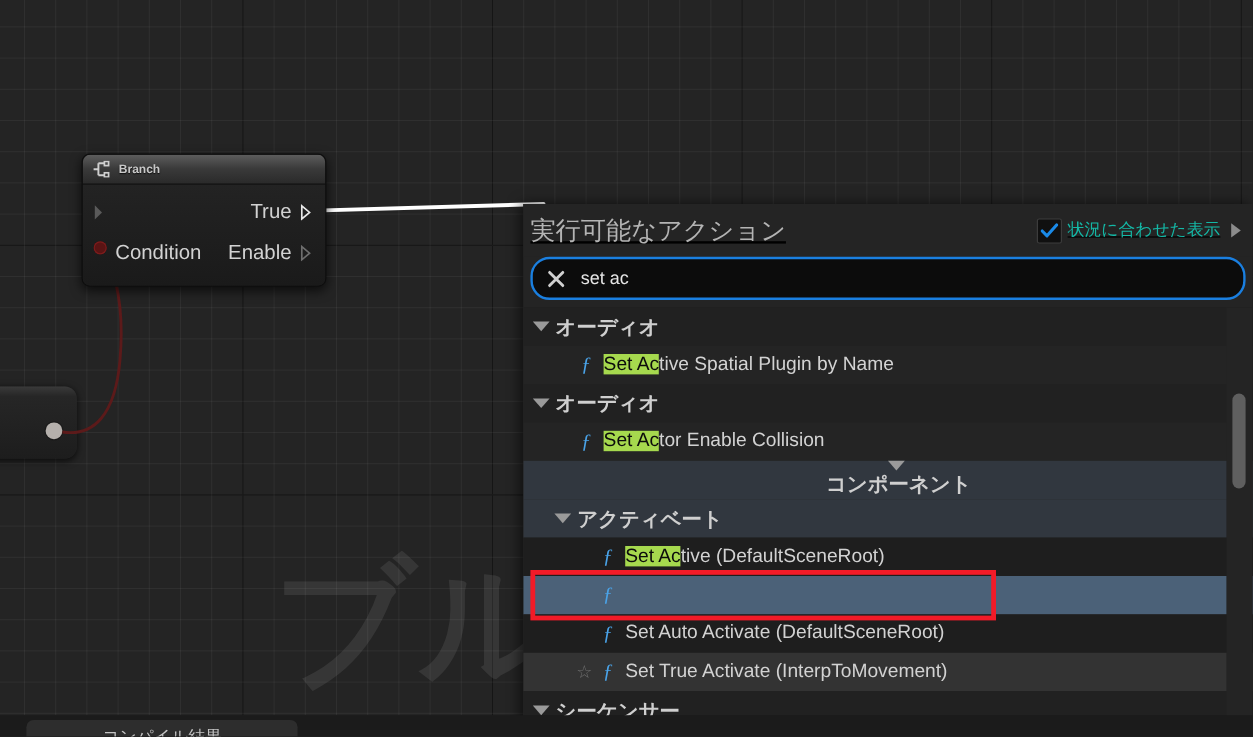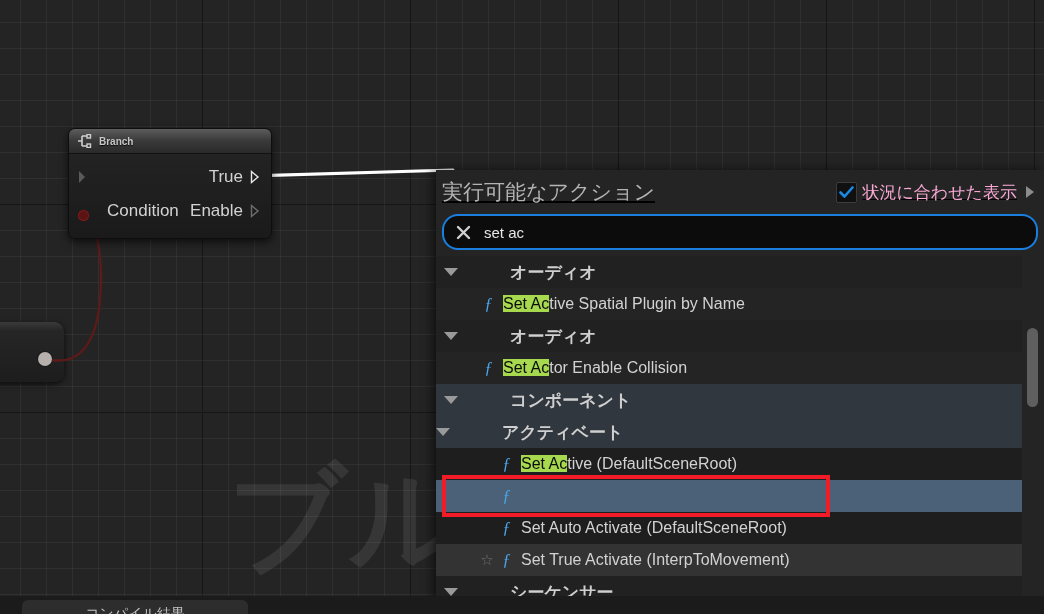--- a/index.html
+++ b/index.html
@@ -208,8 +208,8 @@
   }
   #context-checkbox svg { position: absolute; left: 2px; top: 2px; }
   #context-label {
-    font-size: 17px;
-    color: #f9a8d4;
+    font-size: 14px;
+    color: #14b8a6;
     white-space: nowrap;
   }
   #context-arrow {

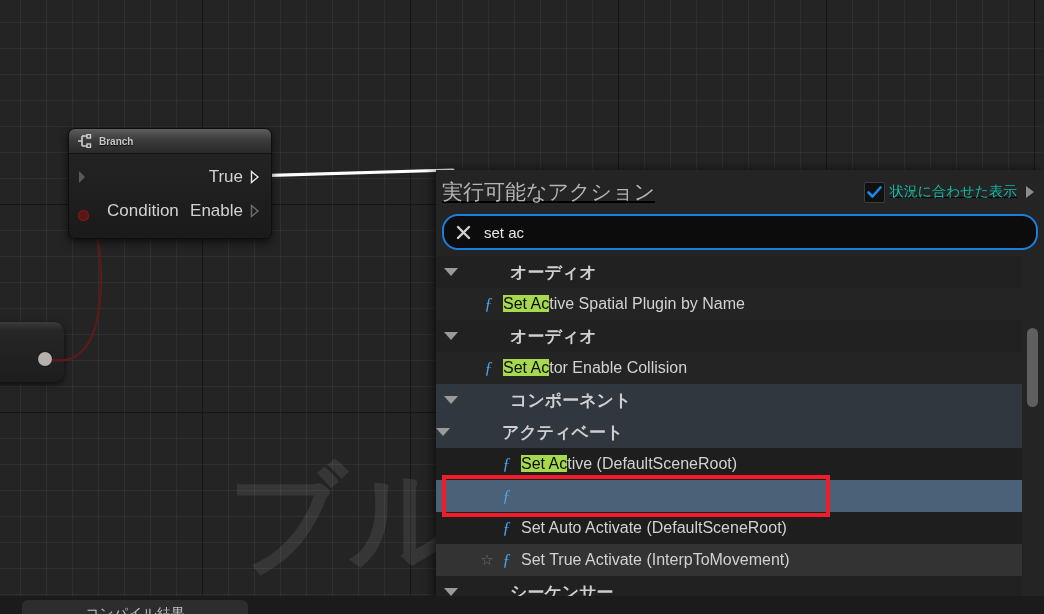--- a/index.html
+++ b/index.html
@@ -138,8 +138,8 @@
   }
   .pin-left {
     display: flex;
-    align-items: flex-end;
-    gap: 18px;
+    align-items: flex-start;
+    gap: 7px;
     flex: 1;
   }
   .pin-right {

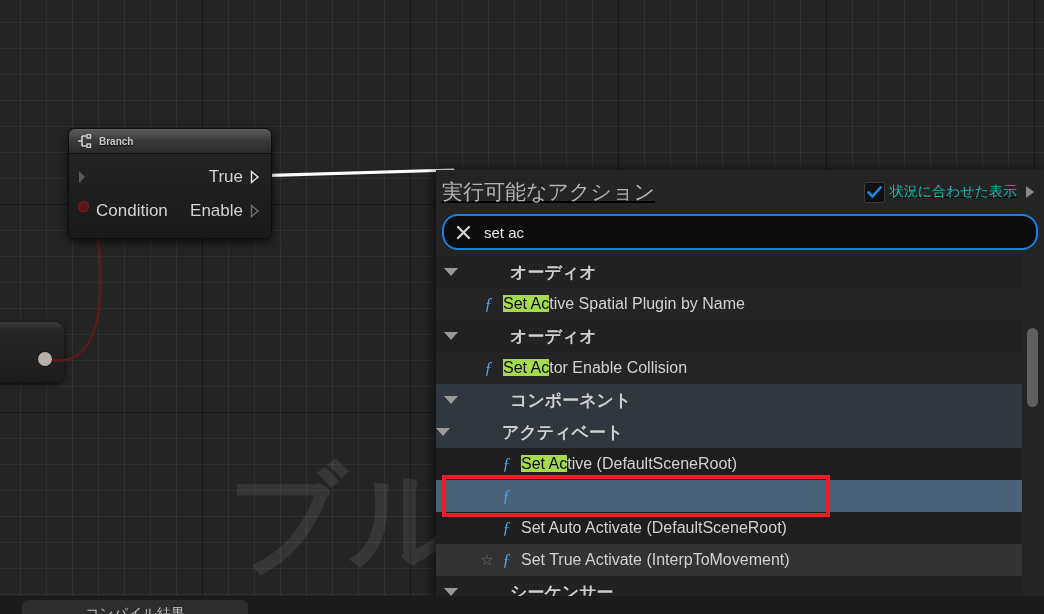--- a/index.html
+++ b/index.html
@@ -262,7 +262,7 @@
     white-space: nowrap;
     position: relative;
   }
-  .row.cat        { background: #212121; gap: 47px; }
+  .row.cat        { background: #212121; }
   .row.cat.alt    { background: #31373f; }
   .row.item       { background: #1e1e1e; }
   .row.item.alt   { background: #242424; }

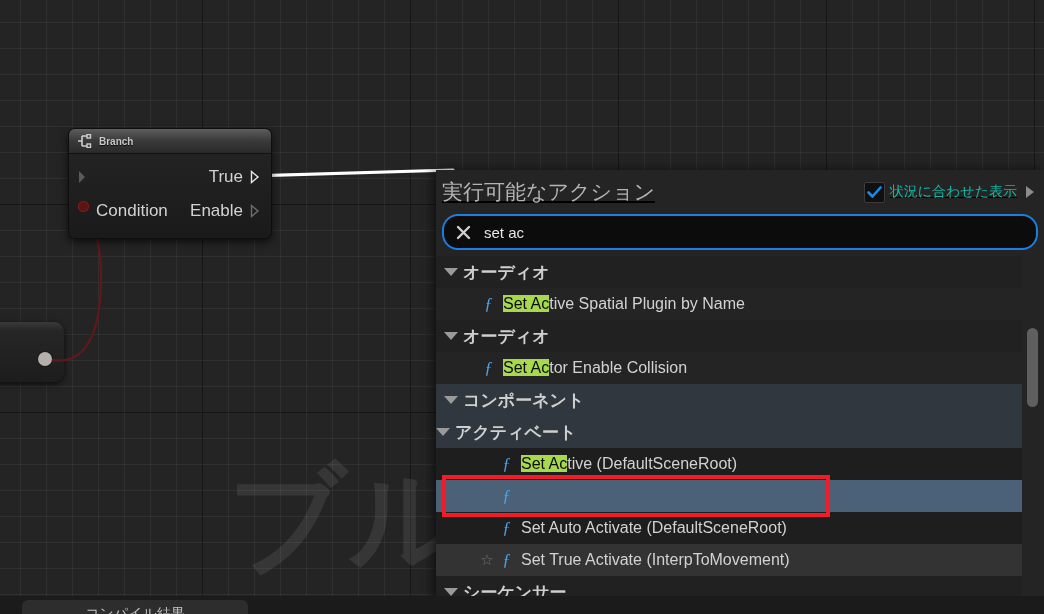--- a/index.html
+++ b/index.html
@@ -474,7 +474,7 @@
             <span class="fx">ƒ</span>
             <span class="item-label"><span class="hl">Set Ac</span>tor Enable Collision</span>
           </div>
-          <div class="row cat alt" style="padding-left: 8px;">
+          <div class="row cat alt" style="padding-left: 18px; flex-direction: column;">
             <span class="tri"></span>
             <span class="cat-label">コンポーネント</span>
           </div>

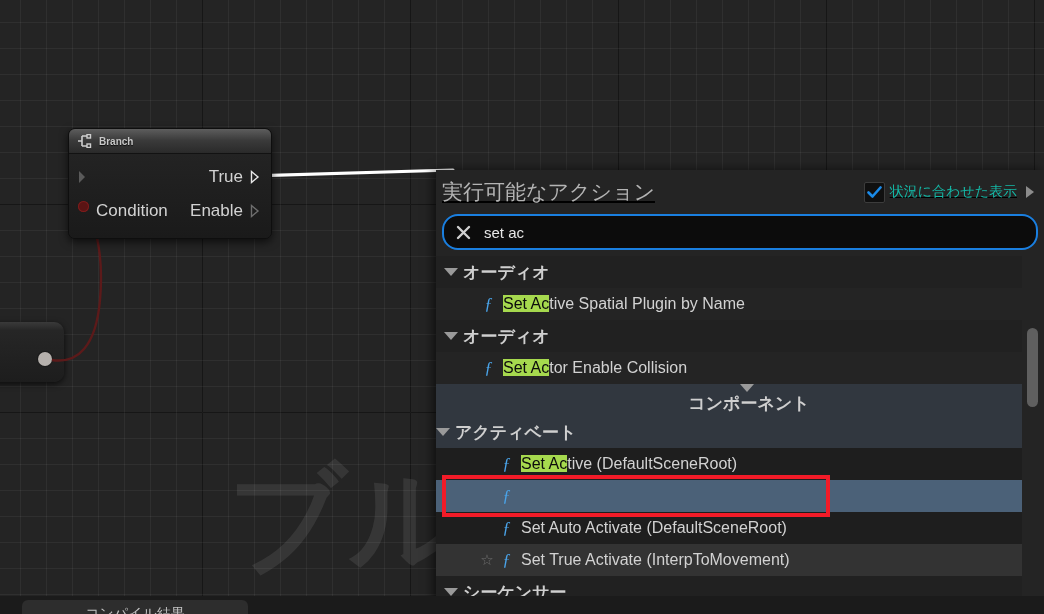--- a/index.html
+++ b/index.html
@@ -478,7 +478,7 @@
             <span class="tri"></span>
             <span class="cat-label">コンポーネント</span>
           </div>
-          <div class="row cat alt" style="">
+          <div class="row cat alt" style="padding-left: 26px;">
             <span class="tri"></span>
             <span class="cat-label">アクティベート</span>
           </div>

